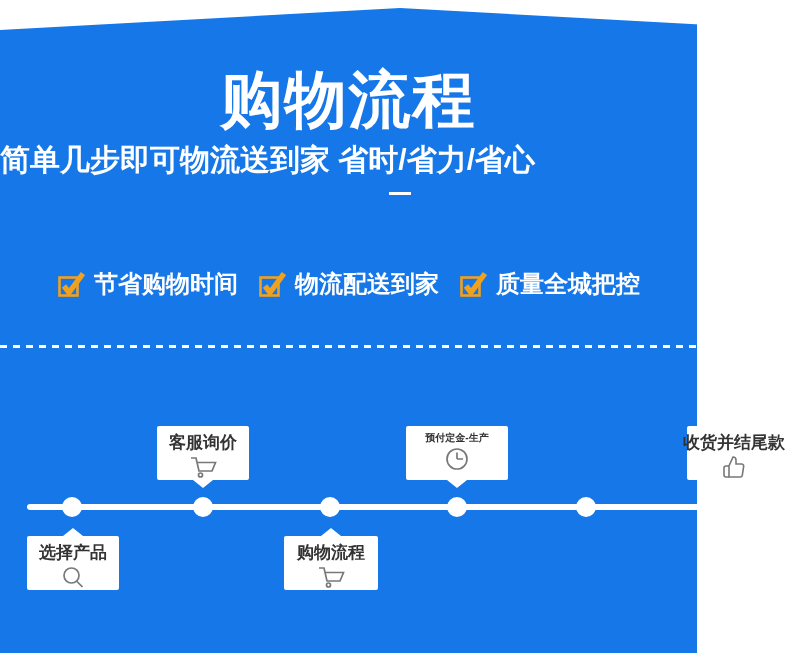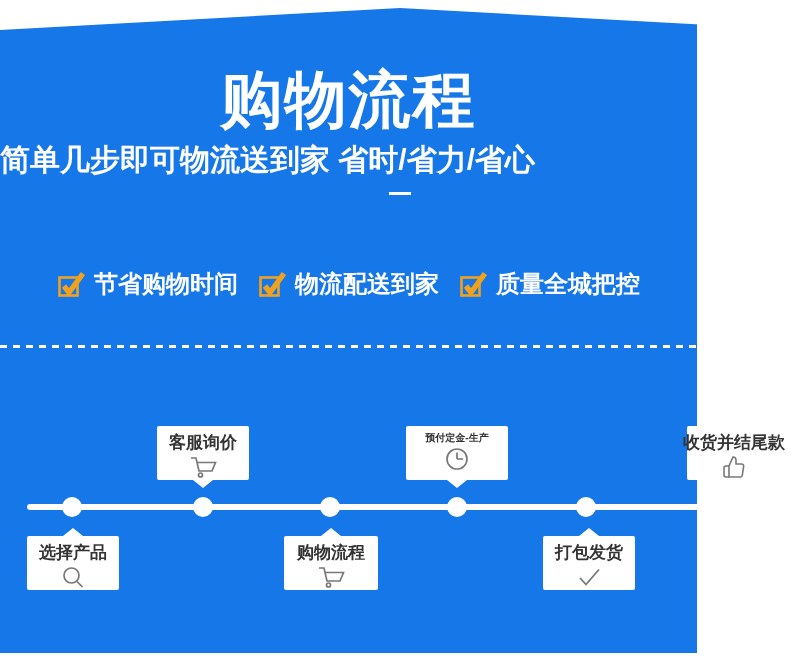--- a/index.html
+++ b/index.html
@@ -178,14 +178,6 @@
     </span>
   </div>
 
-  <div class="step-box below" style="left:543px">
-    <span class="step-label">打包发货</span>
-    <span>
-      <svg width="30" height="24" viewBox="0 0 30 24" fill="none" stroke="#787878" stroke-width="1.8">
-        <path d="M6 13 L12 19.5 L25 4.5"></path>
-      </svg>
-    </span>
-  </div>
 
   <div class="step-box above" style="left:687px;width:94px">
     <span class="step-label">收货并结尾款</span>

